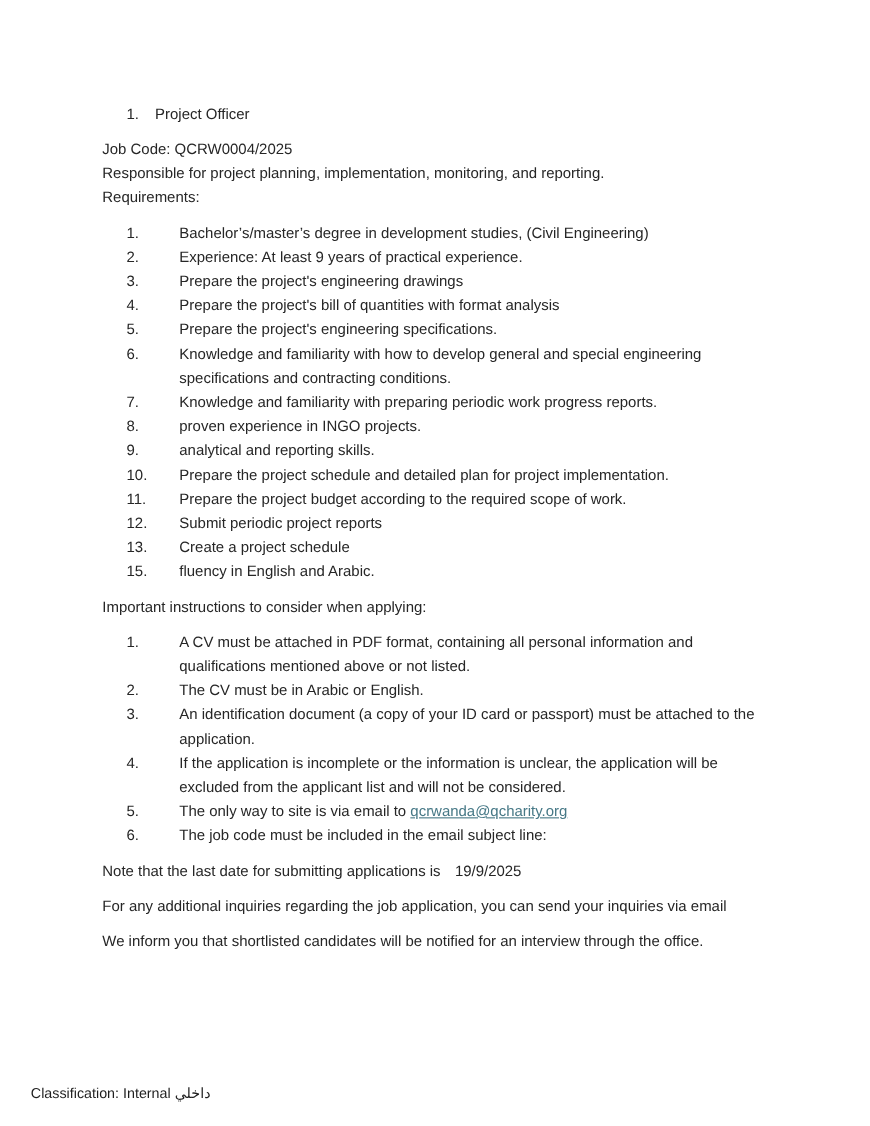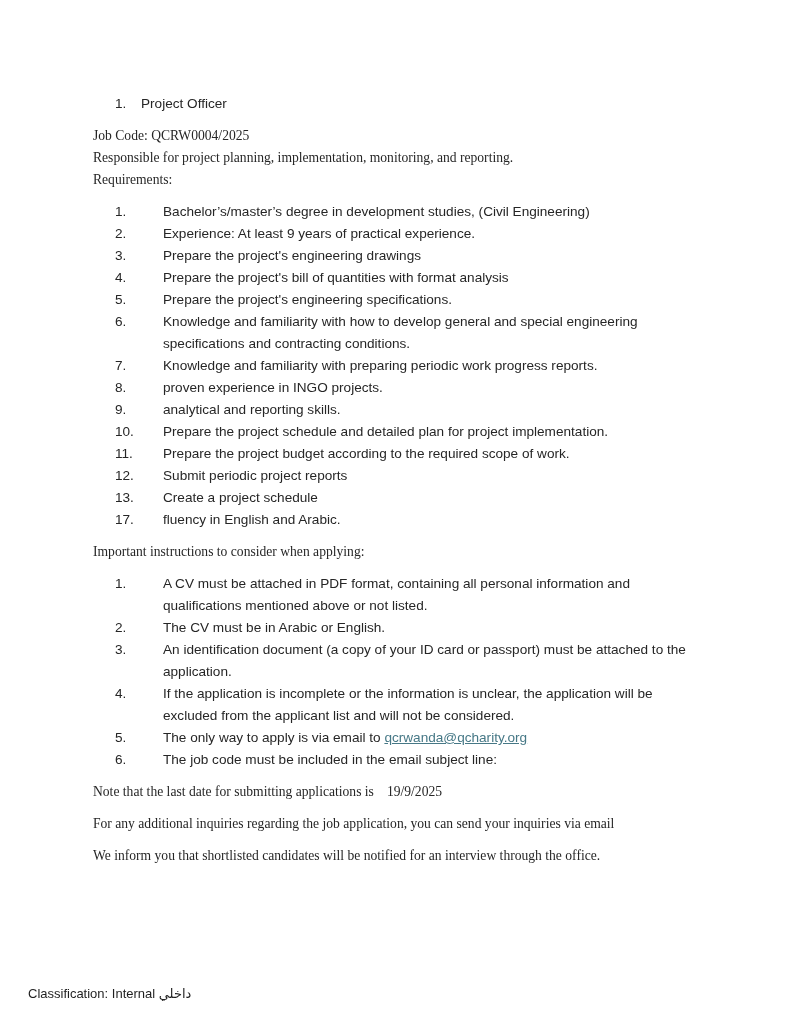--- a/index.html
+++ b/index.html
@@ -26,7 +26,6 @@
   }
   .para {
     margin: 0 0 10px 0;
-    font-family: Liberation Serif, serif;
   }
   .heading-row {
     display: flex;

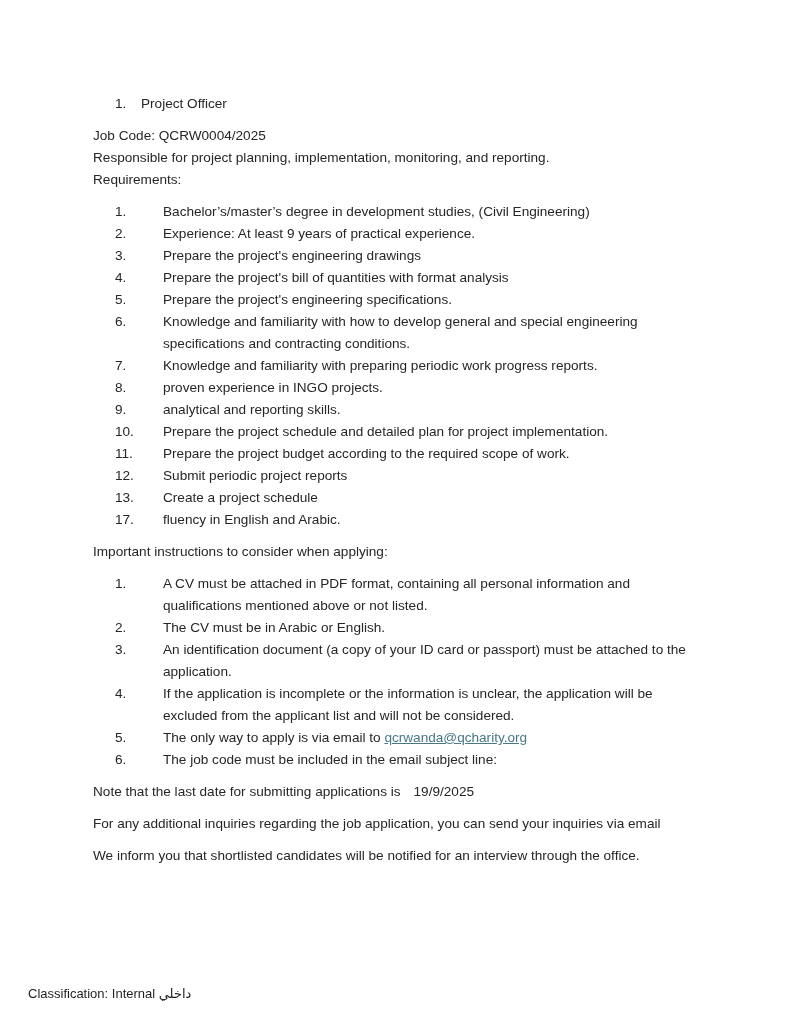--- a/index.html
+++ b/index.html
@@ -155,7 +155,7 @@
 
 
       <li>
-        <span class="num">17.</span>
+        <span class="num">15.</span>
         <span class="txt">fluency in English and Arabic.</span>
       </li>
     </ol>

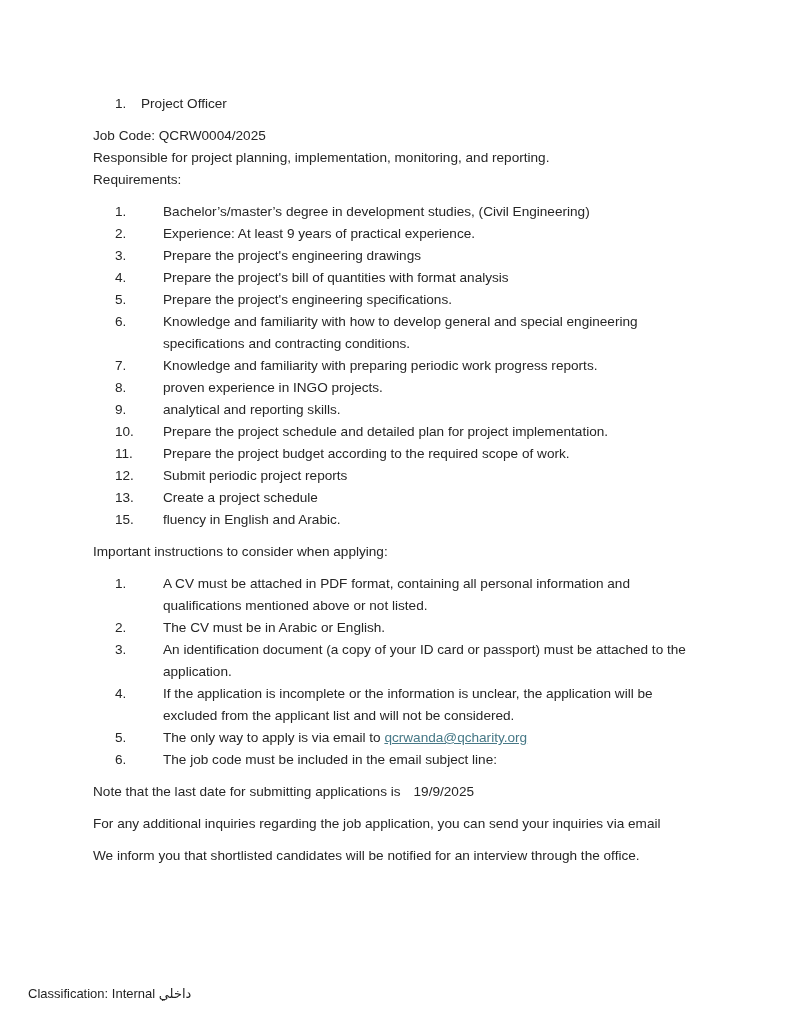--- a/index.html
+++ b/index.html
@@ -186,7 +186,7 @@
 
       <li>
         <span class="num">5.</span>
-        <span class="txt"><span>The only way to apply is via email to </span><a class="email-link" href="#">qcrwanda@qcharity.org</a></span>
+        <span class="txt"><span>The only way to site is via email to </span><a class="email-link" href="#">qcrwanda@qcharity.org</a></span>
       </li>
 
       <li>

